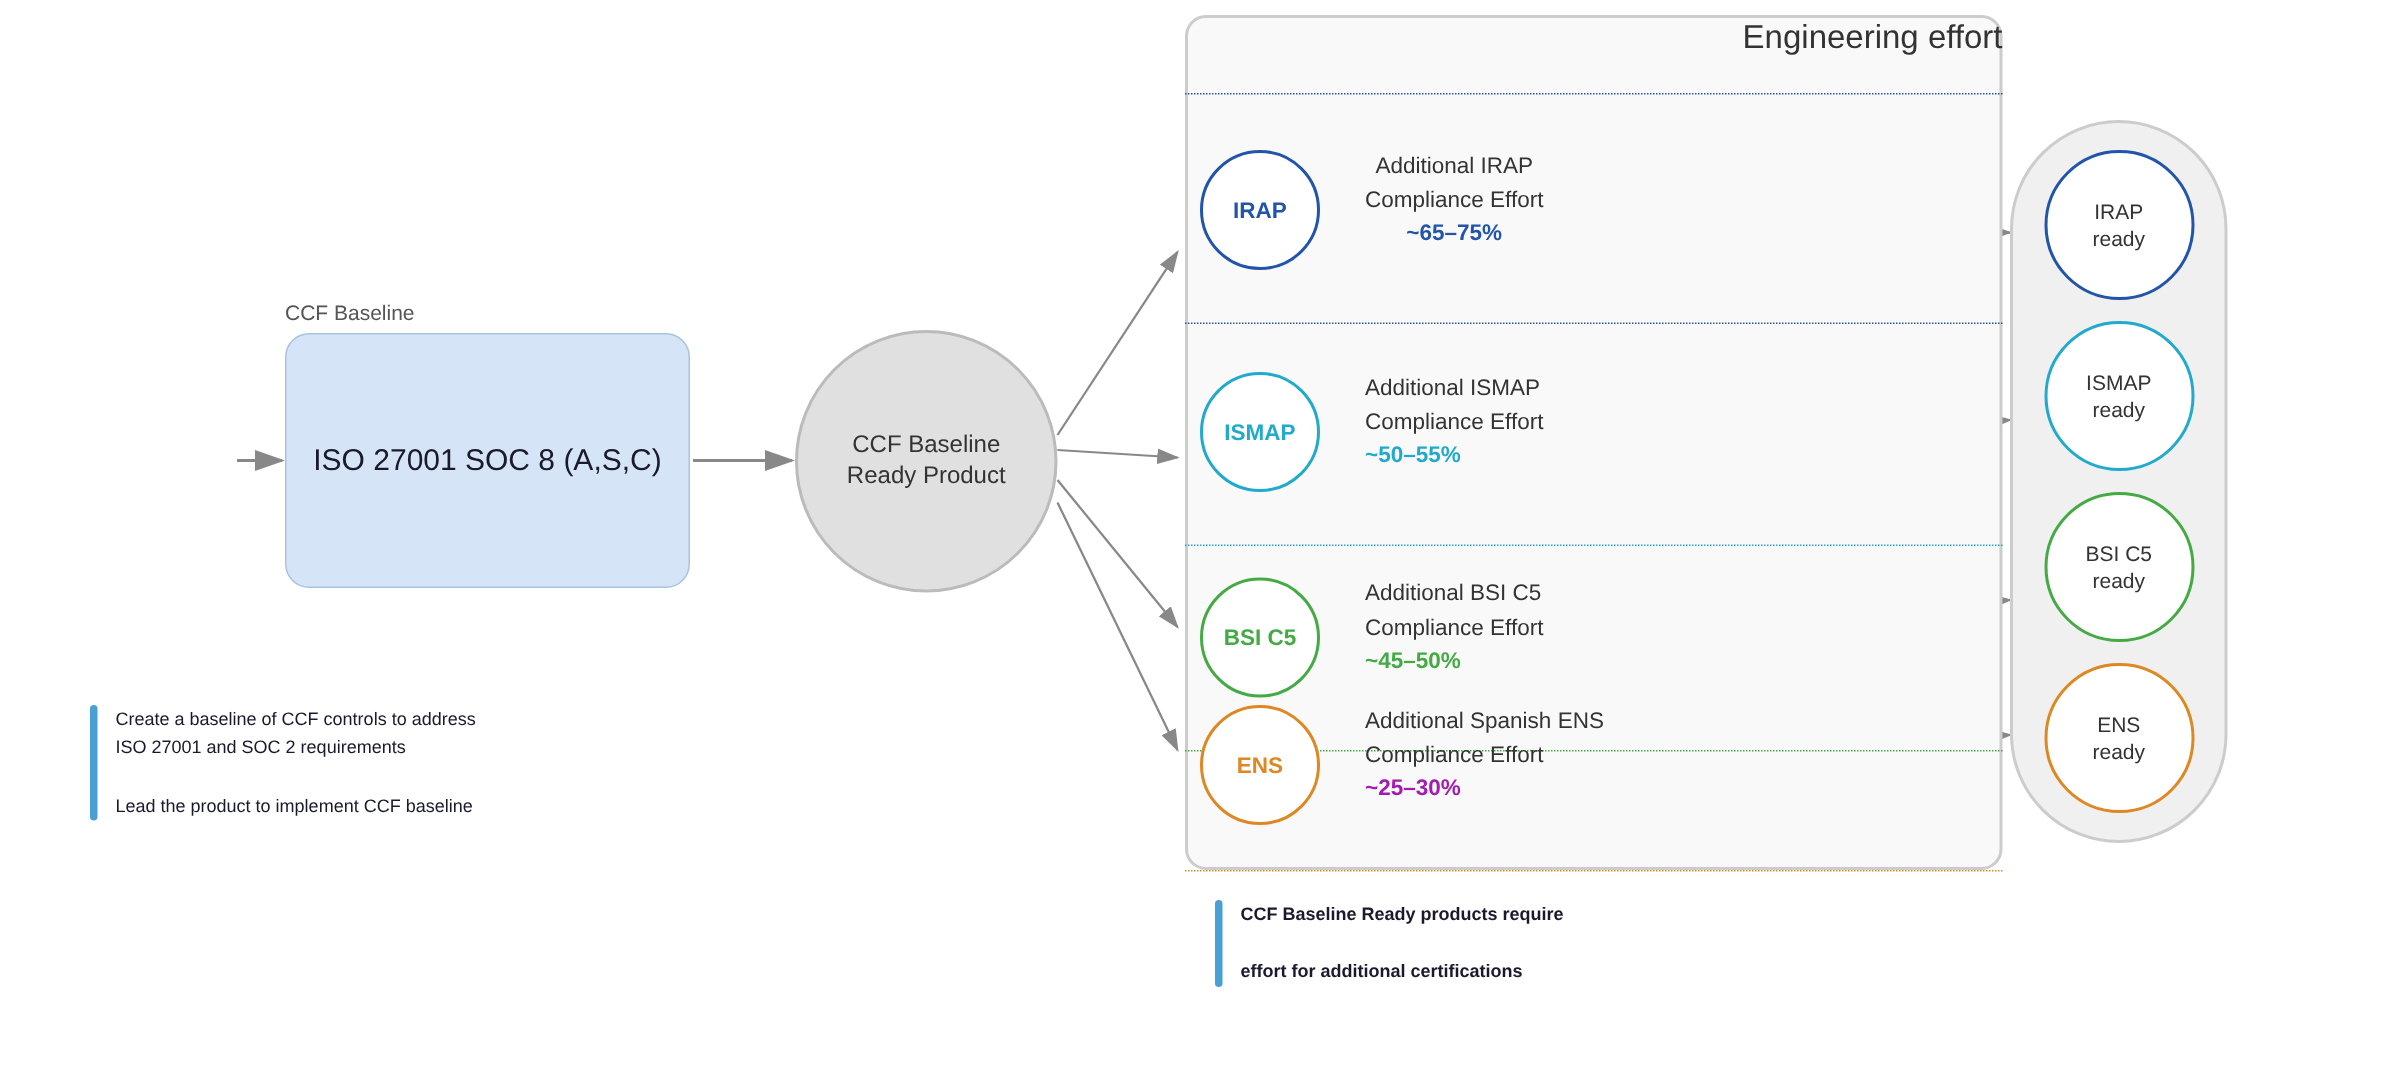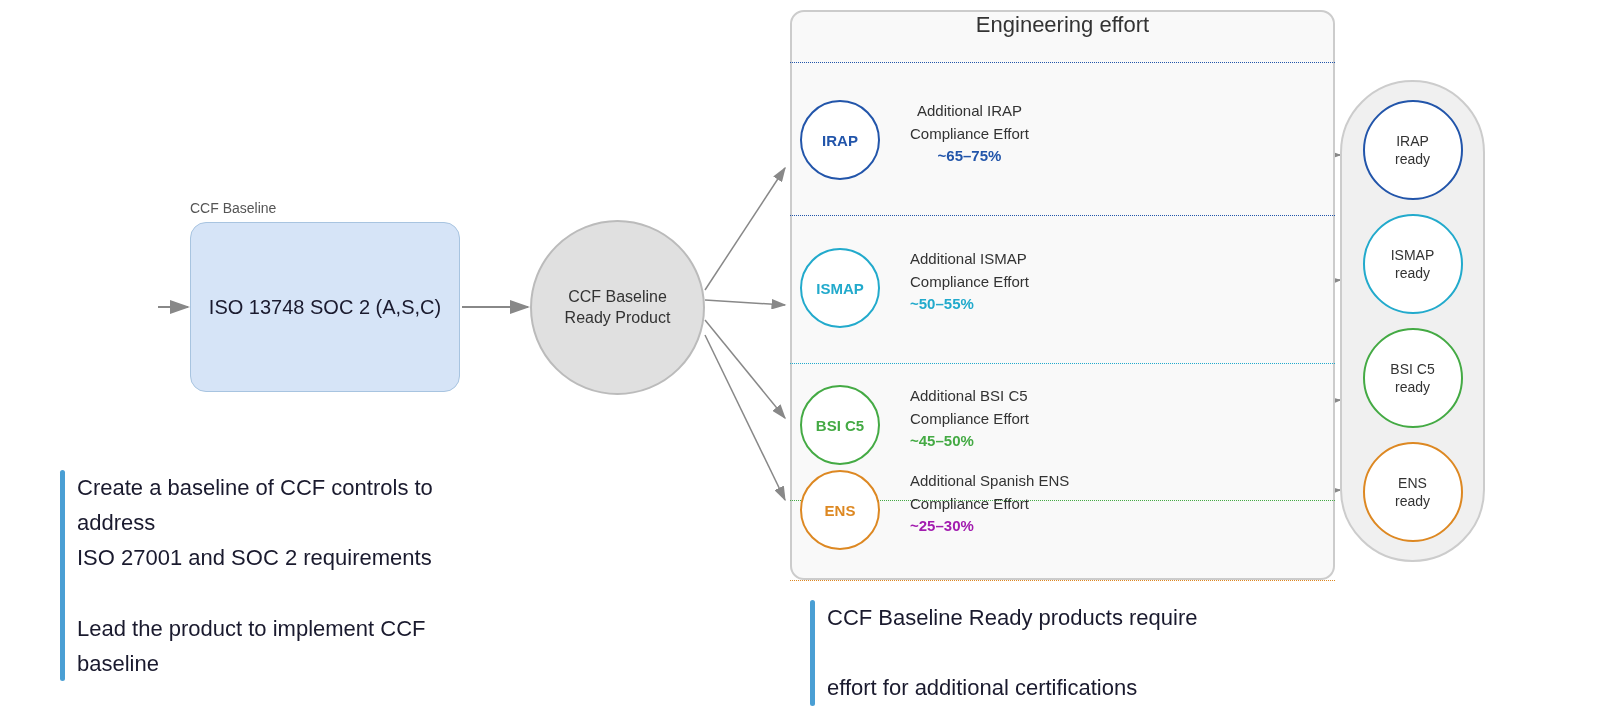--- a/index.html
+++ b/index.html
@@ -103,7 +103,7 @@
       left: 790px;
       top: 12px;
       width: 545px;
-      text-align: center;
+      text-align: right;
       font-size: 22px;
       color: #333;
       font-weight: 400;

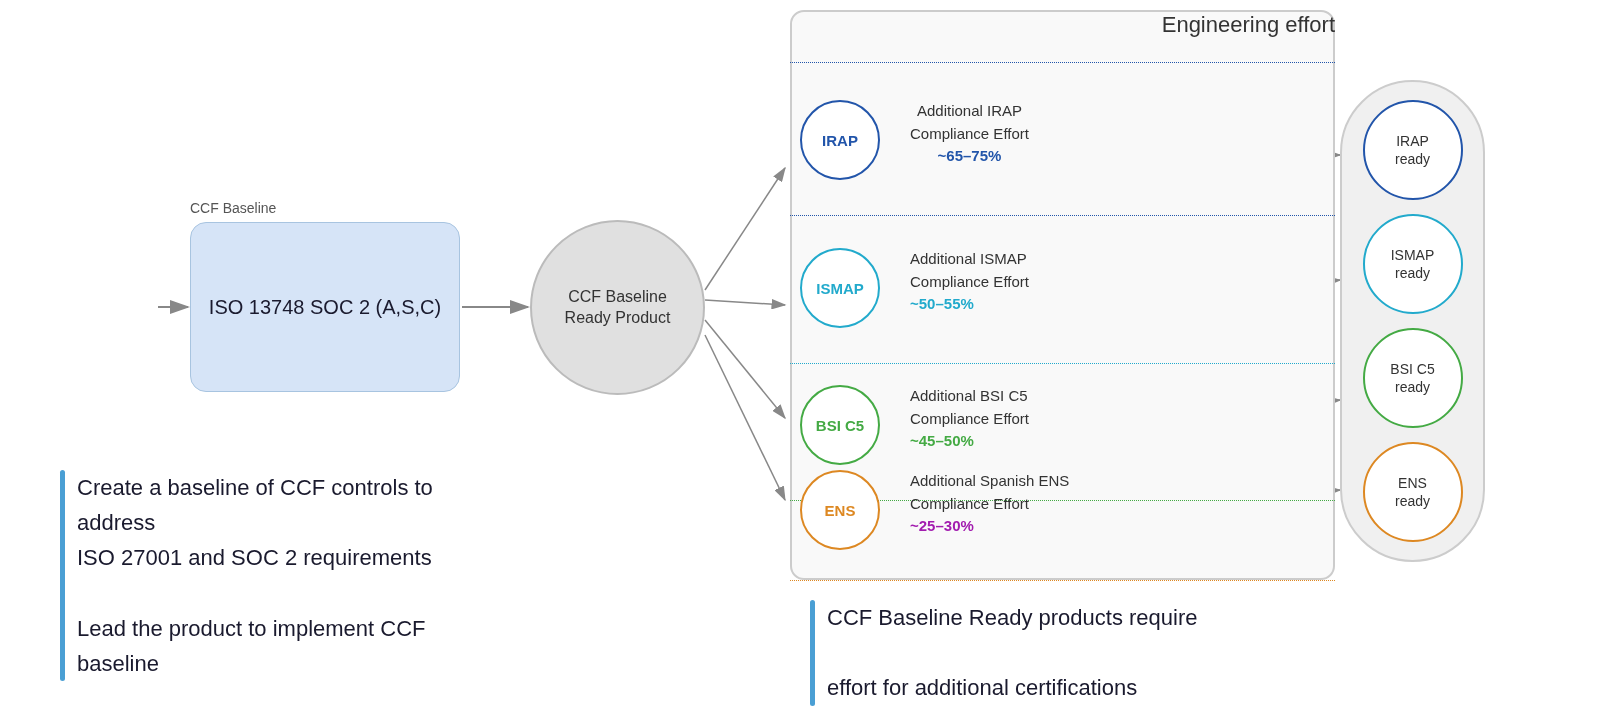--- a/index.html
+++ b/index.html
@@ -224,7 +224,7 @@
   <div class="ccf-baseline-label">CCF Baseline</div>
 
   <div class="ccf-baseline-box">
-    <span class="ccf-baseline-text">ISO 13748   SOC 2 (A,S,C)</span>
+    <span class="ccf-baseline-text">ISO 27001   SOC 8 (A,S,C)</span>
   </div>
 
   <div class="ccf-ready-circle">

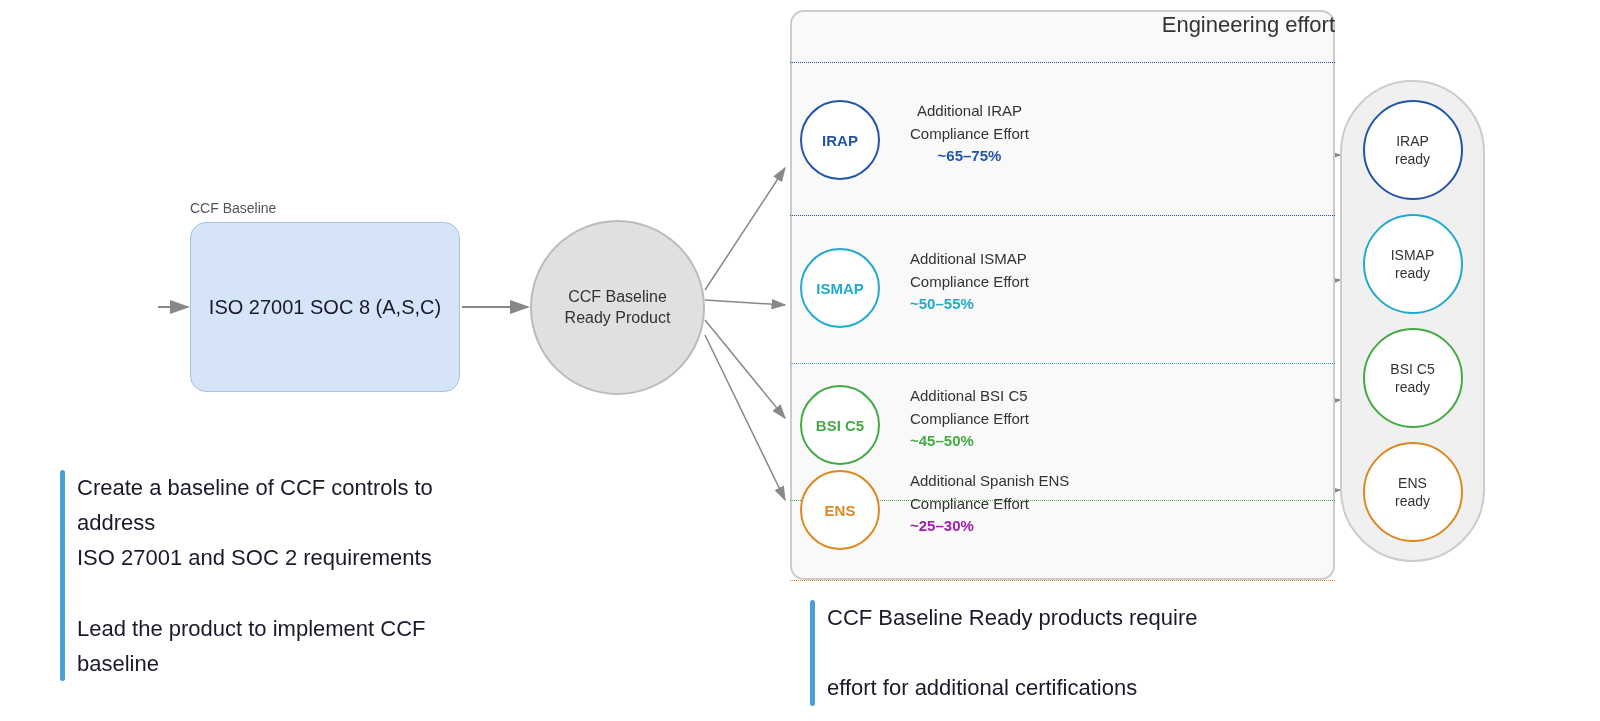--- a/index.html
+++ b/index.html
@@ -171,7 +171,7 @@
       flex-shrink: 0;
     }
     .note-text {
-      font-size: 22px;
+      font-size: 12px;
       color: #1a1a2e;
       line-height: 1.6;
     }

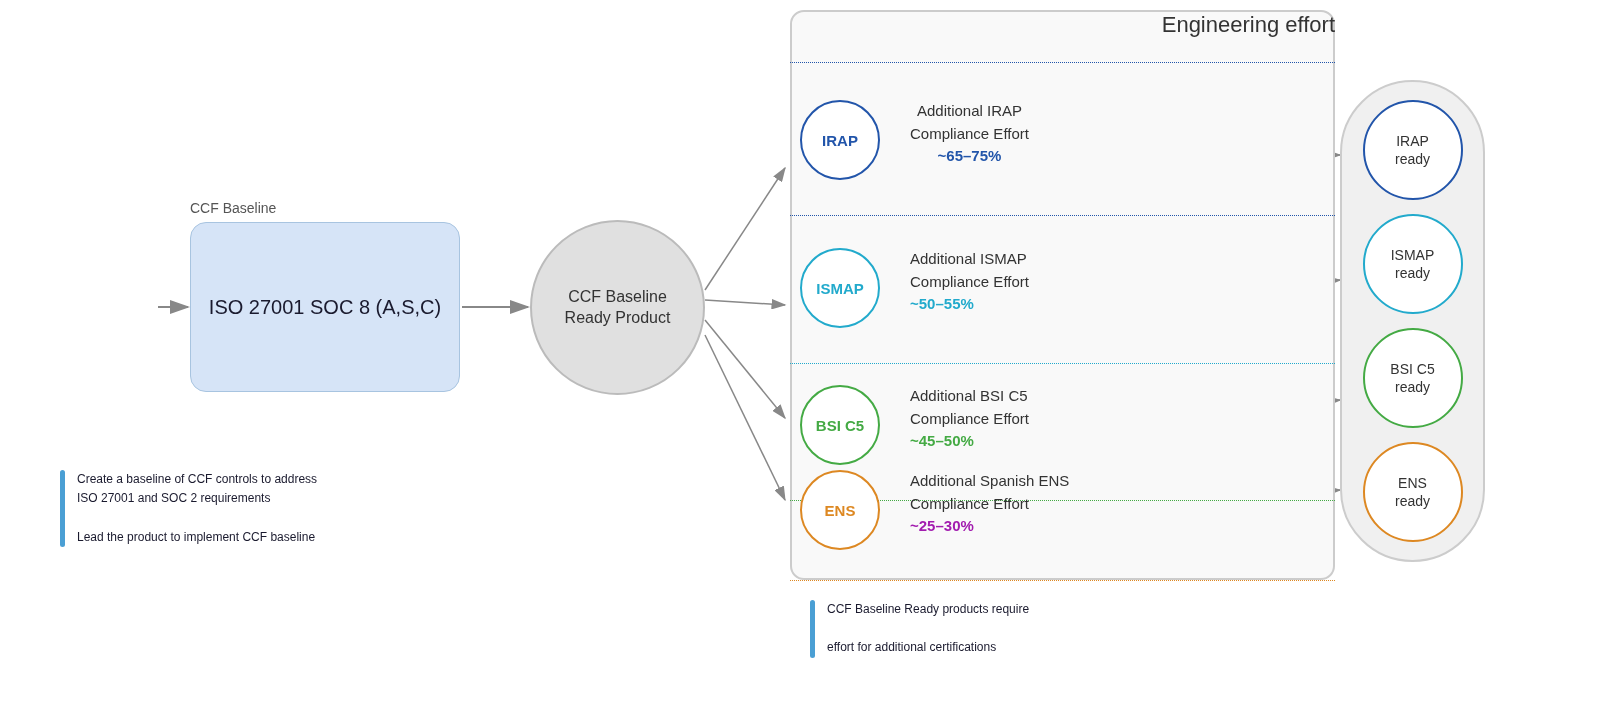--- a/index.html
+++ b/index.html
@@ -299,7 +299,7 @@
     </div>
   </div>
 
-  <div class="note-block" style="left: 810px; top: 600px; max-width: 500px;">
+  <div class="note-block" style="left: 810px; top: 600px; max-width: 500px; font-weight: bold;">
     <div class="note-bar"></div>
     <div class="note-text">
       <span>CCF Baseline Ready products require</span><br>

